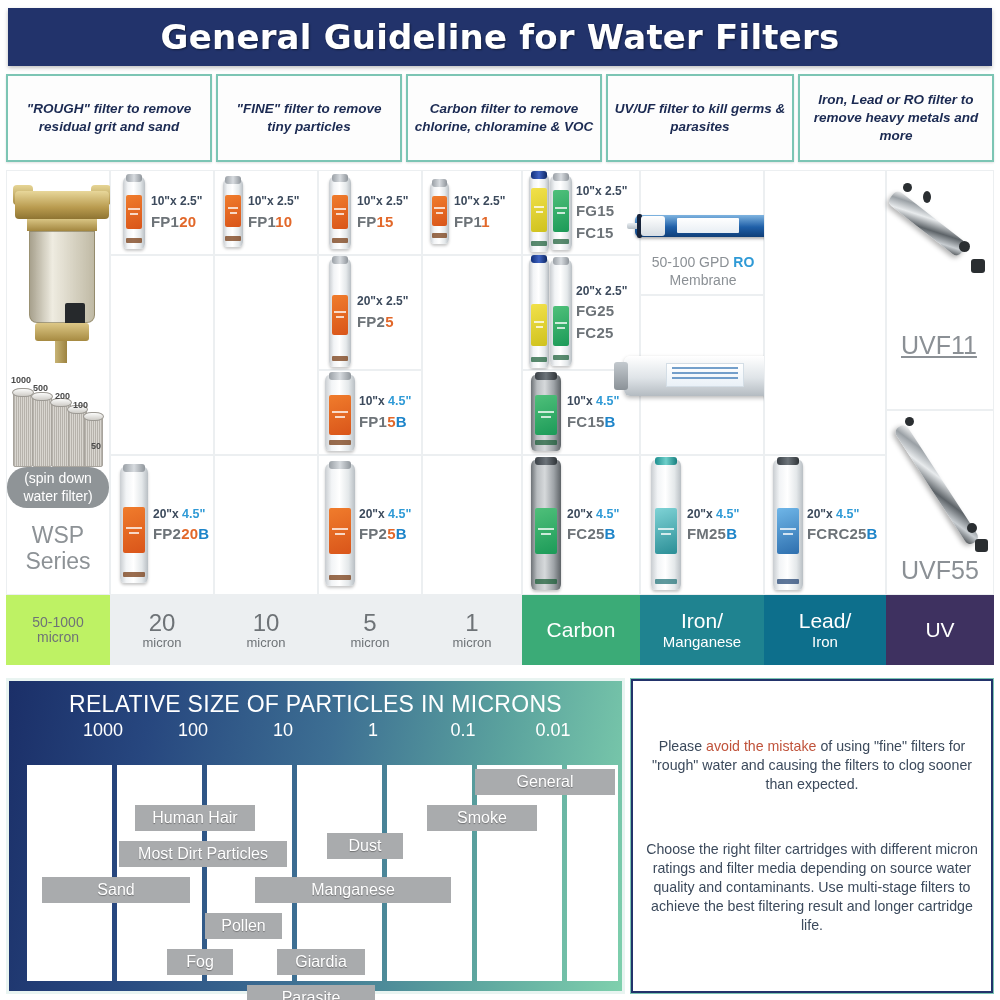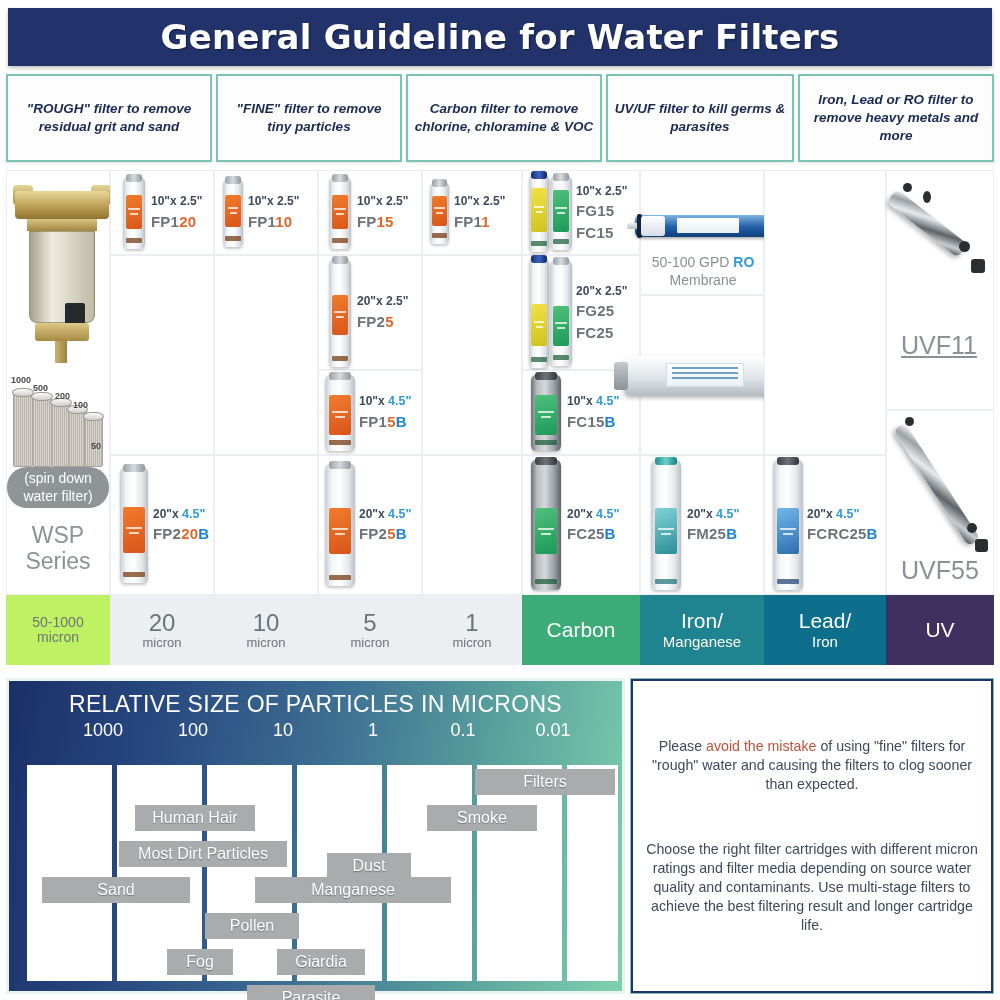--- a/index.html
+++ b/index.html
@@ -629,7 +629,7 @@
         <div class="pcol" style="left:450px;width:85px;"></div>
         <div class="pcol" style="left:540px;width:51px;"></div>
 
-        <div class="pbar" style="left:448px;width:140px;top:4px;">Filters</div>
+        <div class="pbar" style="left:448px;width:140px;top:4px;">General</div>
         <div class="pbar" style="left:400px;width:110px;top:40px;">Smoke</div>
         <div class="pbar" style="left:108px;width:120px;top:40px;">Human Hair</div>
         <div class="pbar" style="left:92px;width:168px;top:76px;">Most Dirt Particles</div>

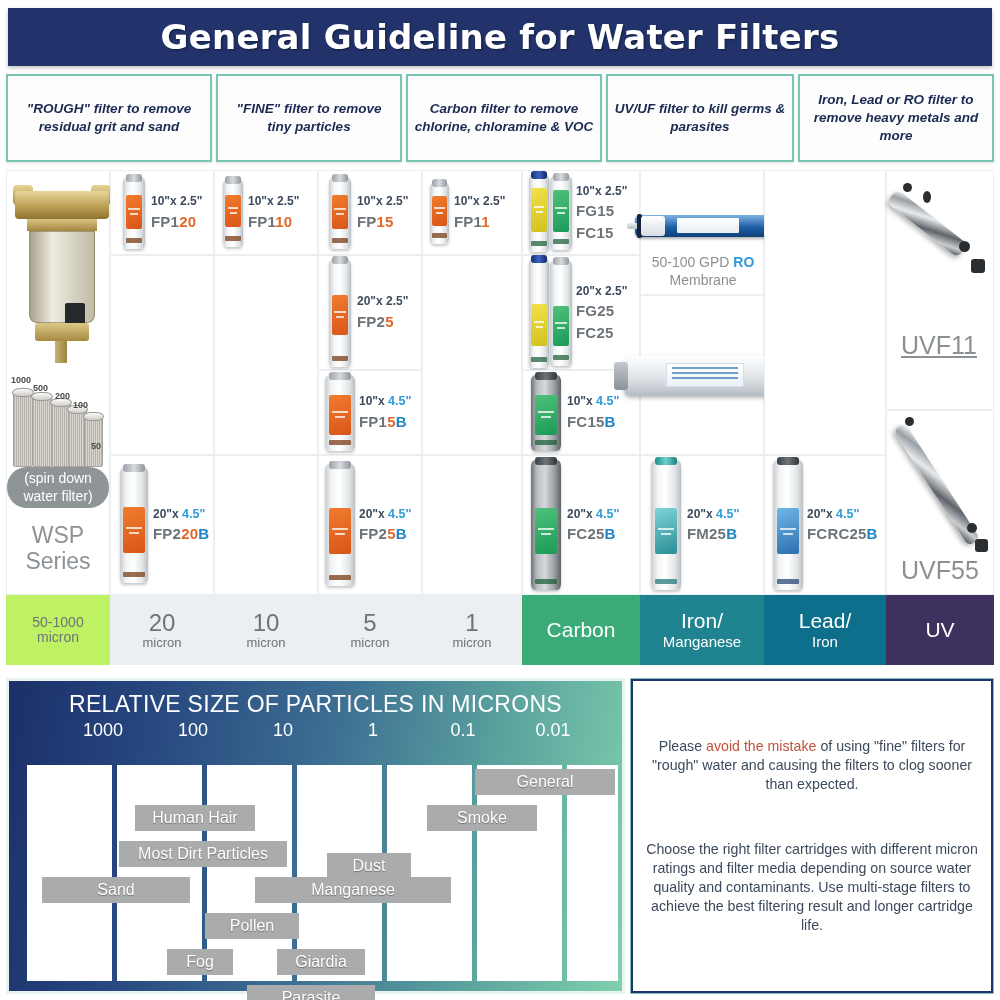--- a/index.html
+++ b/index.html
@@ -634,7 +634,7 @@
         <div class="pbar" style="left:108px;width:120px;top:40px;">Human Hair</div>
         <div class="pbar" style="left:92px;width:168px;top:76px;">Most Dirt Particles</div>
         <div class="pbar" style="left:15px;width:148px;top:112px;">Sand</div>
-        <div class="pbar" style="left:300px;width:84px;top:88px;">Dust</div>
+        <div class="pbar" style="left:300px;width:76px;top:68px;">Dust</div>
         <div class="pbar" style="left:228px;width:196px;top:112px;">Manganese</div>
         <div class="pbar" style="left:178px;width:94px;top:148px;">Pollen</div>
         <div class="pbar" style="left:140px;width:66px;top:184px;">Fog</div>

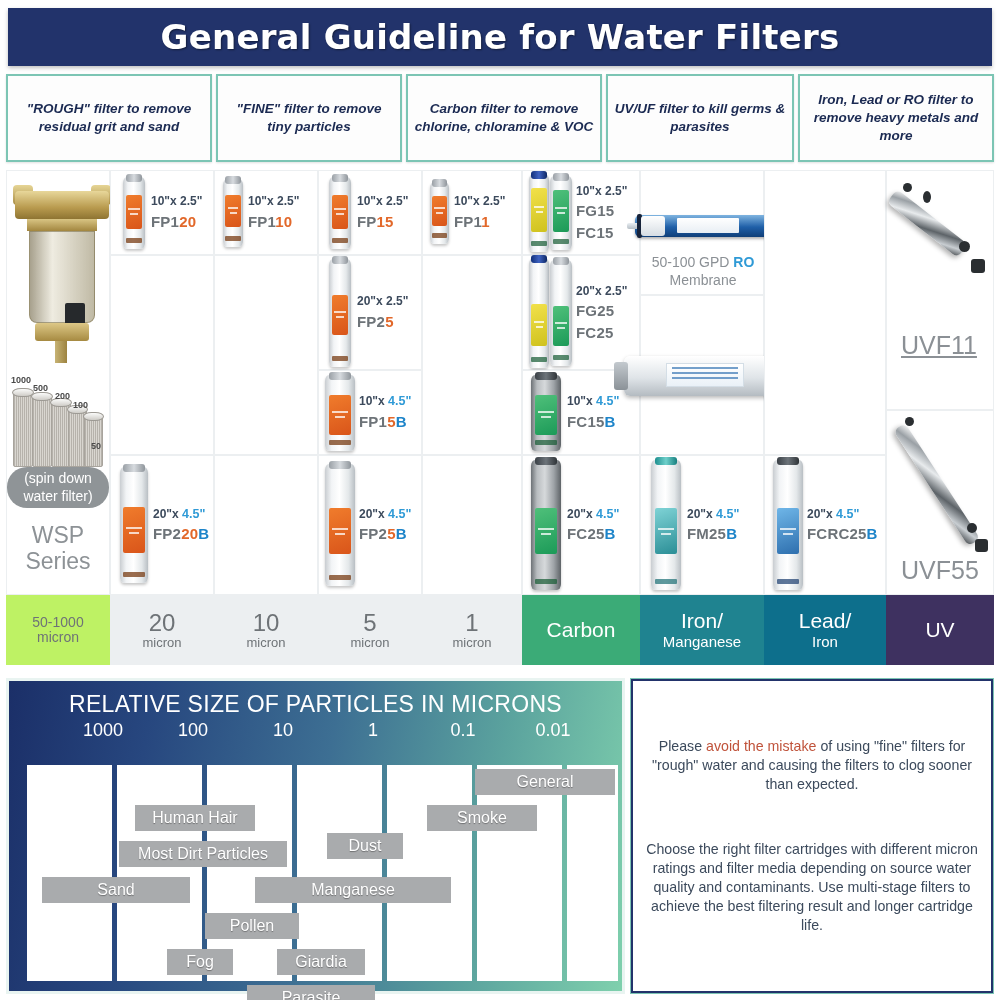--- a/index.html
+++ b/index.html
@@ -636,7 +636,7 @@
         <div class="pbar" style="left:15px;width:148px;top:112px;">Sand</div>
         <div class="pbar" style="left:300px;width:76px;top:68px;">Dust</div>
         <div class="pbar" style="left:228px;width:196px;top:112px;">Manganese</div>
-        <div class="pbar" style="left:178px;width:94px;top:148px;">Pollen</div>
+        <div class="pbar" style="left:178px;width:77px;top:148px;">Pollen</div>
         <div class="pbar" style="left:140px;width:66px;top:184px;">Fog</div>
         <div class="pbar" style="left:250px;width:88px;top:184px;">Giardia</div>
         <div class="pbar" style="left:220px;width:128px;top:220px;">Parasite</div>

